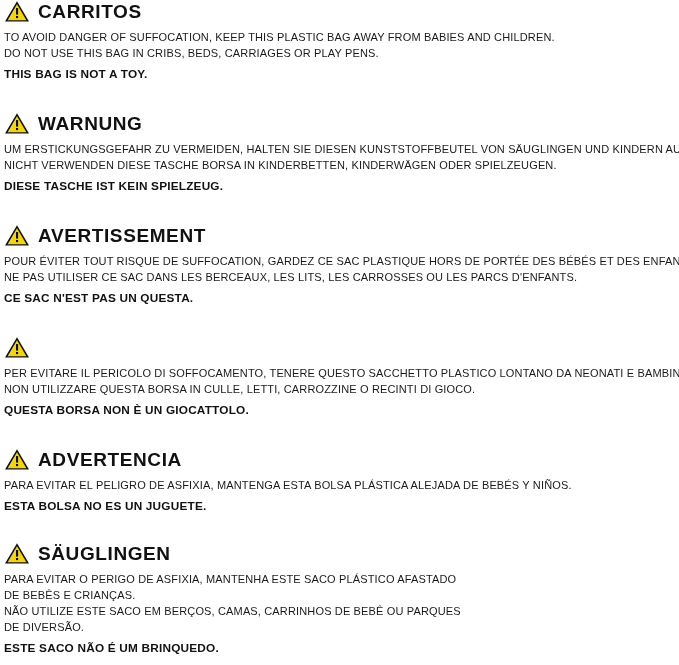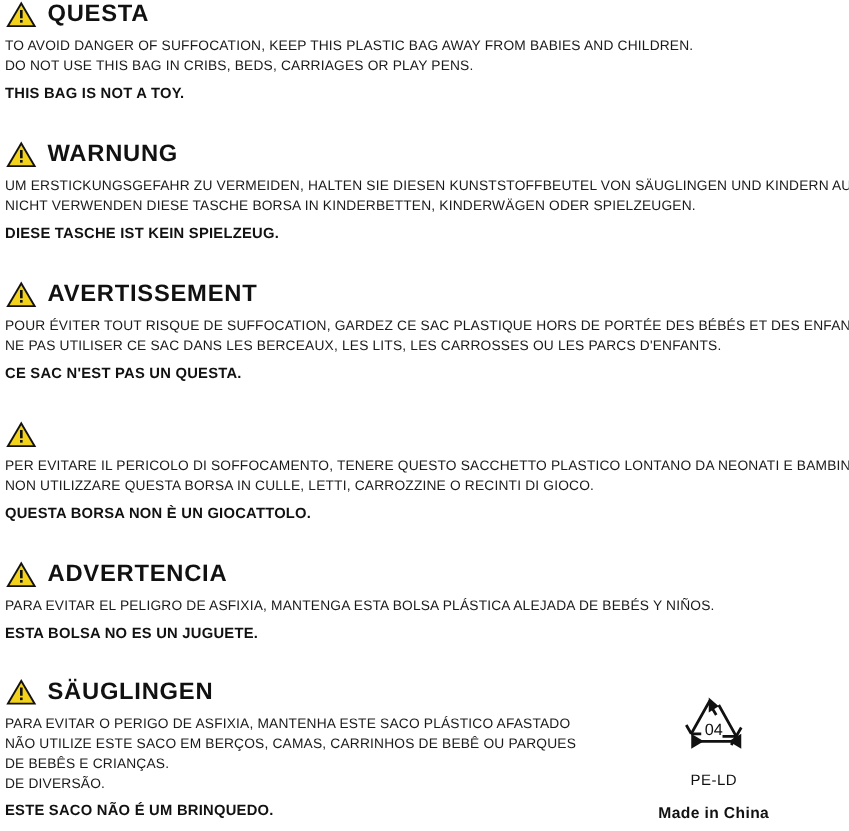--- a/index.html
+++ b/index.html
@@ -105,7 +105,7 @@
         <rect x="12" y="8" width="2.1" height="6.6" fill="#111111"></rect>
         <rect x="12" y="16" width="2.1" height="2.1" fill="#111111"></rect>
       </svg>
-      <div class="heading">QUESTA</div>
+      <div class="heading">CARRITOS</div>
     </div>
     <div class="body-lines">
       <div class="line">TO AVOID DANGER OF SUFFOCATION, KEEP THIS PLASTIC BAG AWAY FROM BABIES AND CHILDREN.</div>

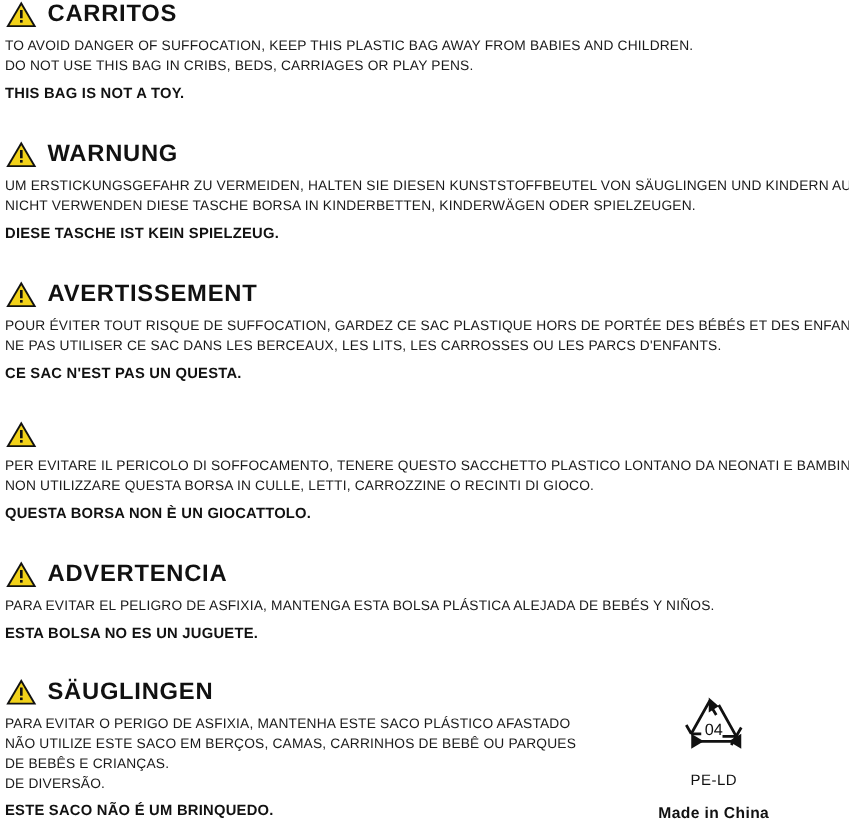--- a/index.html
+++ b/index.html
@@ -209,29 +209,6 @@
     </div>
   </div>
 
-  <div class="recycle-wrap">
-    <svg class="recycle-svg" width="96" height="72" viewBox="0 0 96 72">
-      <g fill="none" stroke="#111111" stroke-width="2.2" stroke-linejoin="miter">
-
-        <path d="M30 44 L44 19 L50 29"></path>
-        <path d="M30 44 L26 37 M30 44 L38 44" stroke-linecap="butt"></path>
-
-        <path d="M52 21 L66 46 L55 46"></path>
-        <path d="M66 46 L70 39 M66 46 L62 53" stroke-linecap="butt"></path>
-
-        <path d="M64 50 L50 50 L36 50"></path>
-      </g>
-      <g fill="#111111" stroke="none">
-
-        <path d="M44 15 L52 22 L44 27 Z"></path>
-        <path d="M70 44 L70 56 L60 50 Z"></path>
-        <path d="M30 56 L30 44 L40 50 Z"></path>
-      </g>
-      <text x="48" y="45" text-anchor="middle" font-family="Liberation Sans, sans-serif" font-size="13" fill="#111111">04</text>
-    </svg>
-    <div class="recycle-code">PE-LD</div>
-    <div class="made-in">Made in China</div>
-  </div>
 
 </div>
 

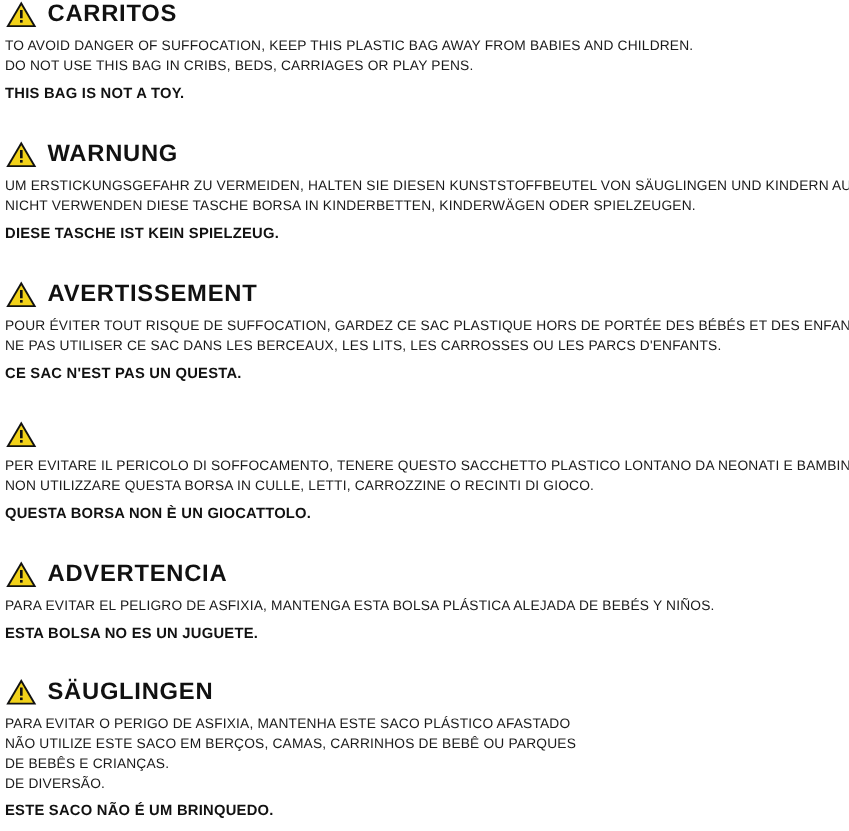--- a/index.html
+++ b/index.html
@@ -202,8 +202,8 @@
     </div>
     <div class="body-lines">
       <div class="line">PARA EVITAR O PERIGO DE ASFIXIA, MANTENHA ESTE SACO PLÁSTICO AFASTADO</div>
+      <div class="line">DE BEBÊS E CRIANÇAS.</div>
       <div class="line">NÃO UTILIZE ESTE SACO EM BERÇOS, CAMAS, CARRINHOS DE BEBÊ OU PARQUES</div>
-      <div class="line">DE BEBÊS E CRIANÇAS.</div>
       <div class="line">DE DIVERSÃO.</div>
       <div class="bold-line">ESTE SACO NÃO É UM BRINQUEDO.</div>
     </div>

